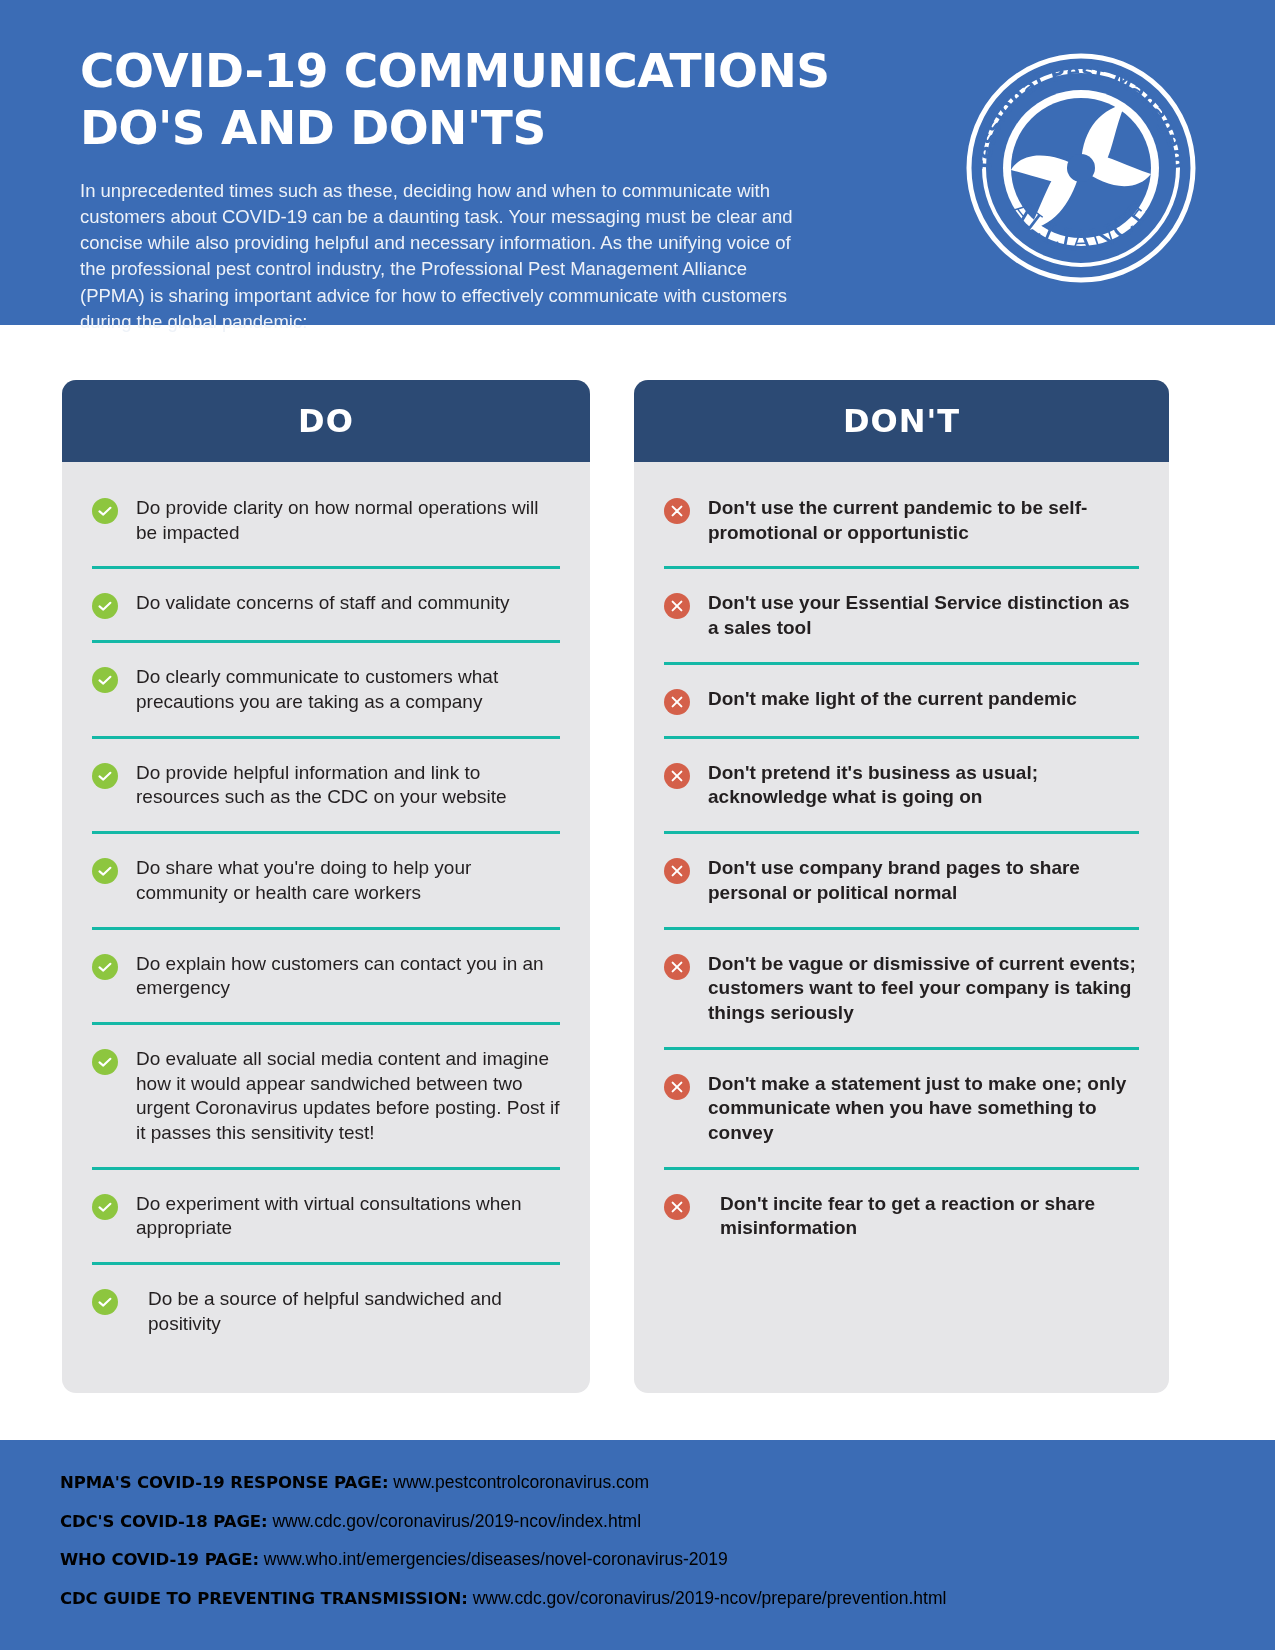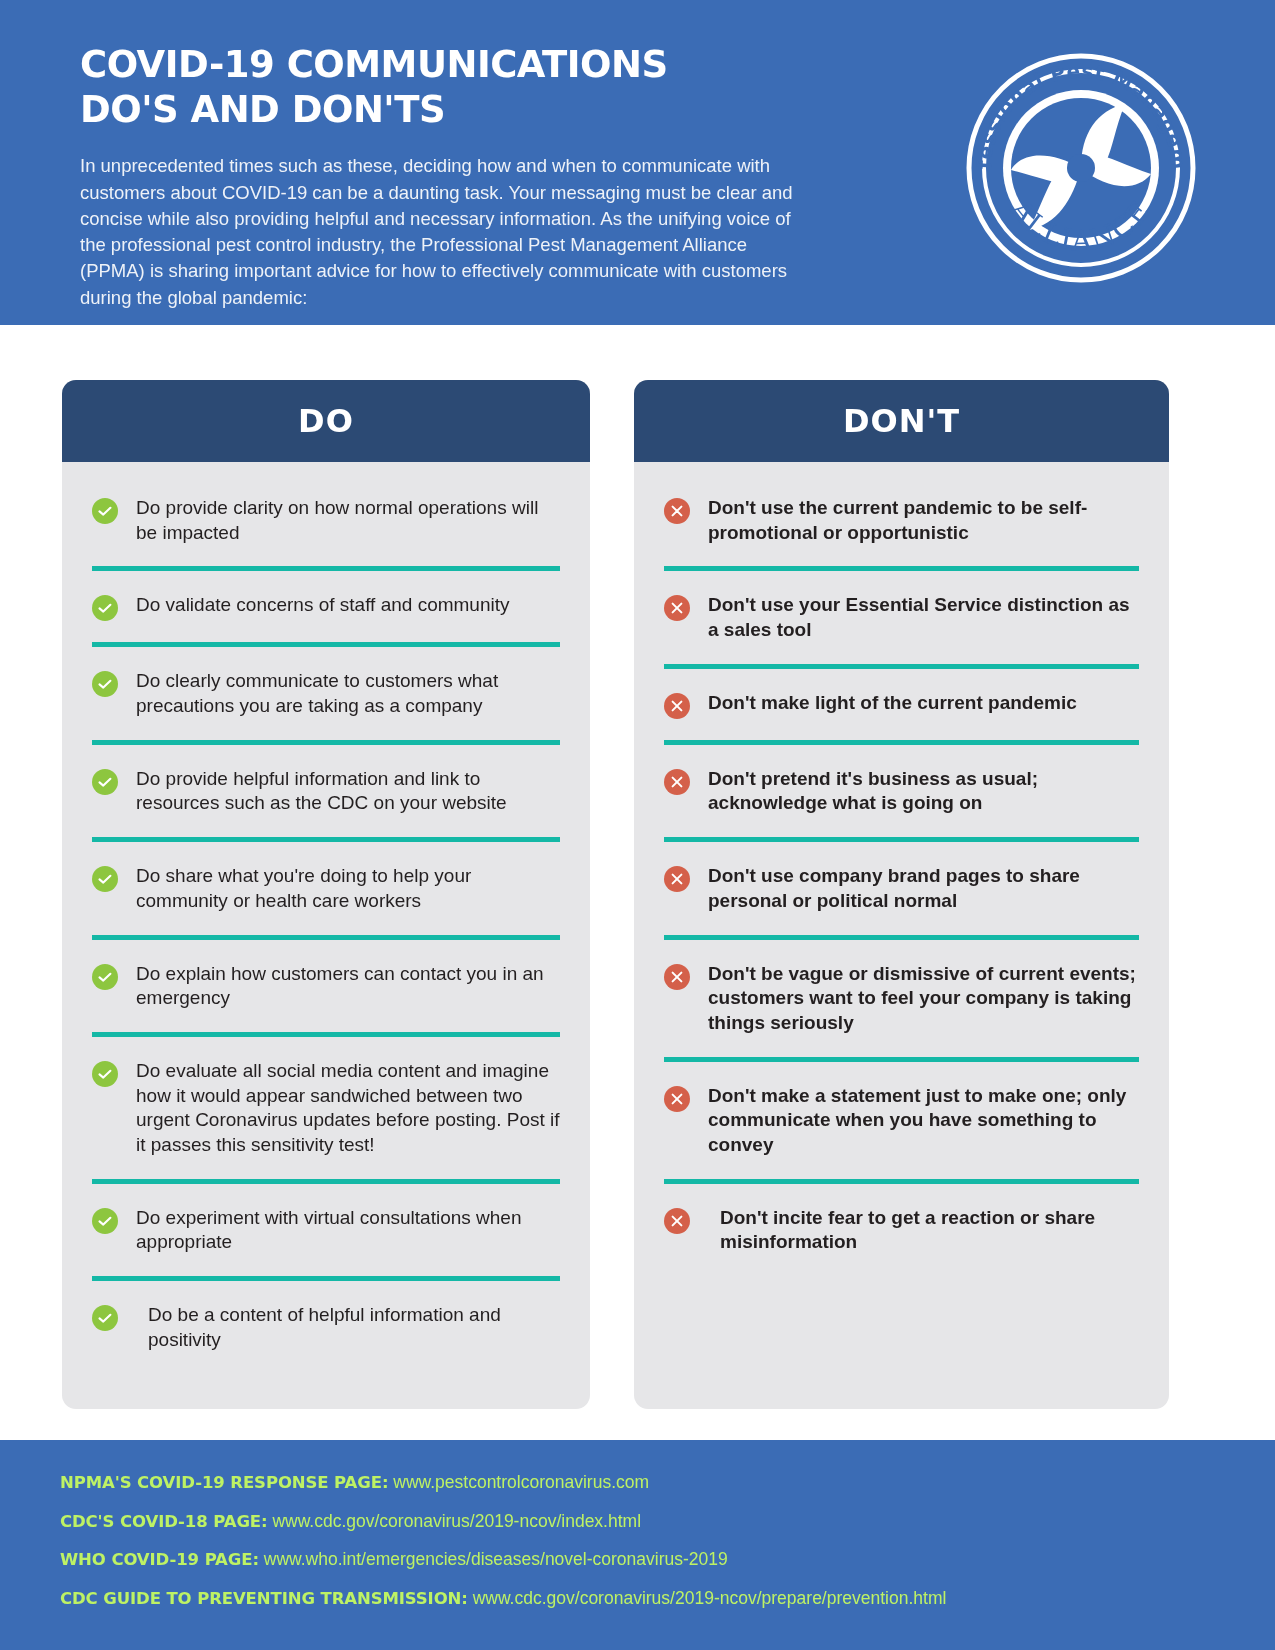--- a/index.html
+++ b/index.html
@@ -44,7 +44,7 @@
     color: #ffffff;
     font-family: "DejaVu Sans", sans-serif;
     font-weight: bold;
-    font-size: 37px;
+    font-size: 47px;
     line-height: 1.22;
     letter-spacing: -0.5px;
     white-space: pre-line;

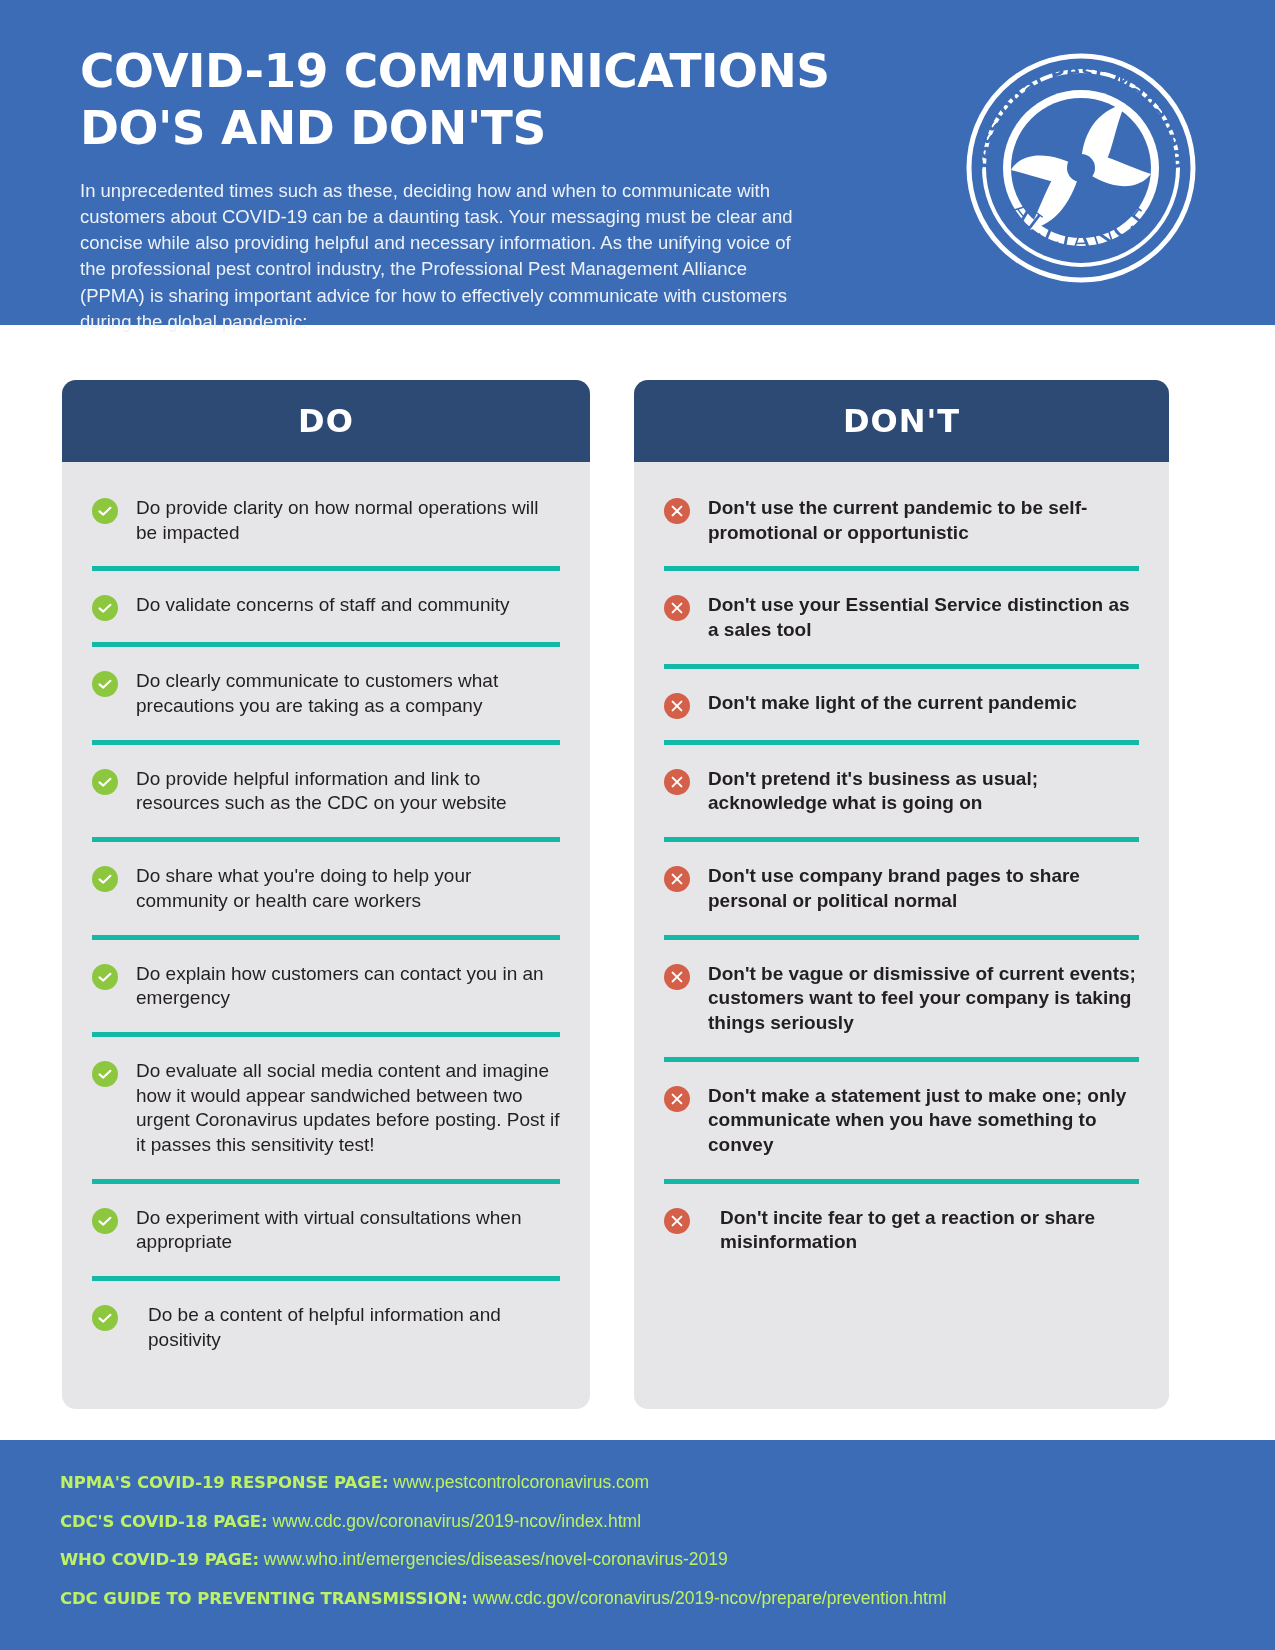--- a/index.html
+++ b/index.html
@@ -110,7 +110,7 @@
     display: flex;
     align-items: flex-start;
     padding: 21px 0 21px 0;
-    border-bottom: 5px solid #14b8a6;
+    border-bottom: 3px solid #14b8a6;
     min-height: 70px;
   }
   .item:last-child { border-bottom: none; gap: 12px; }

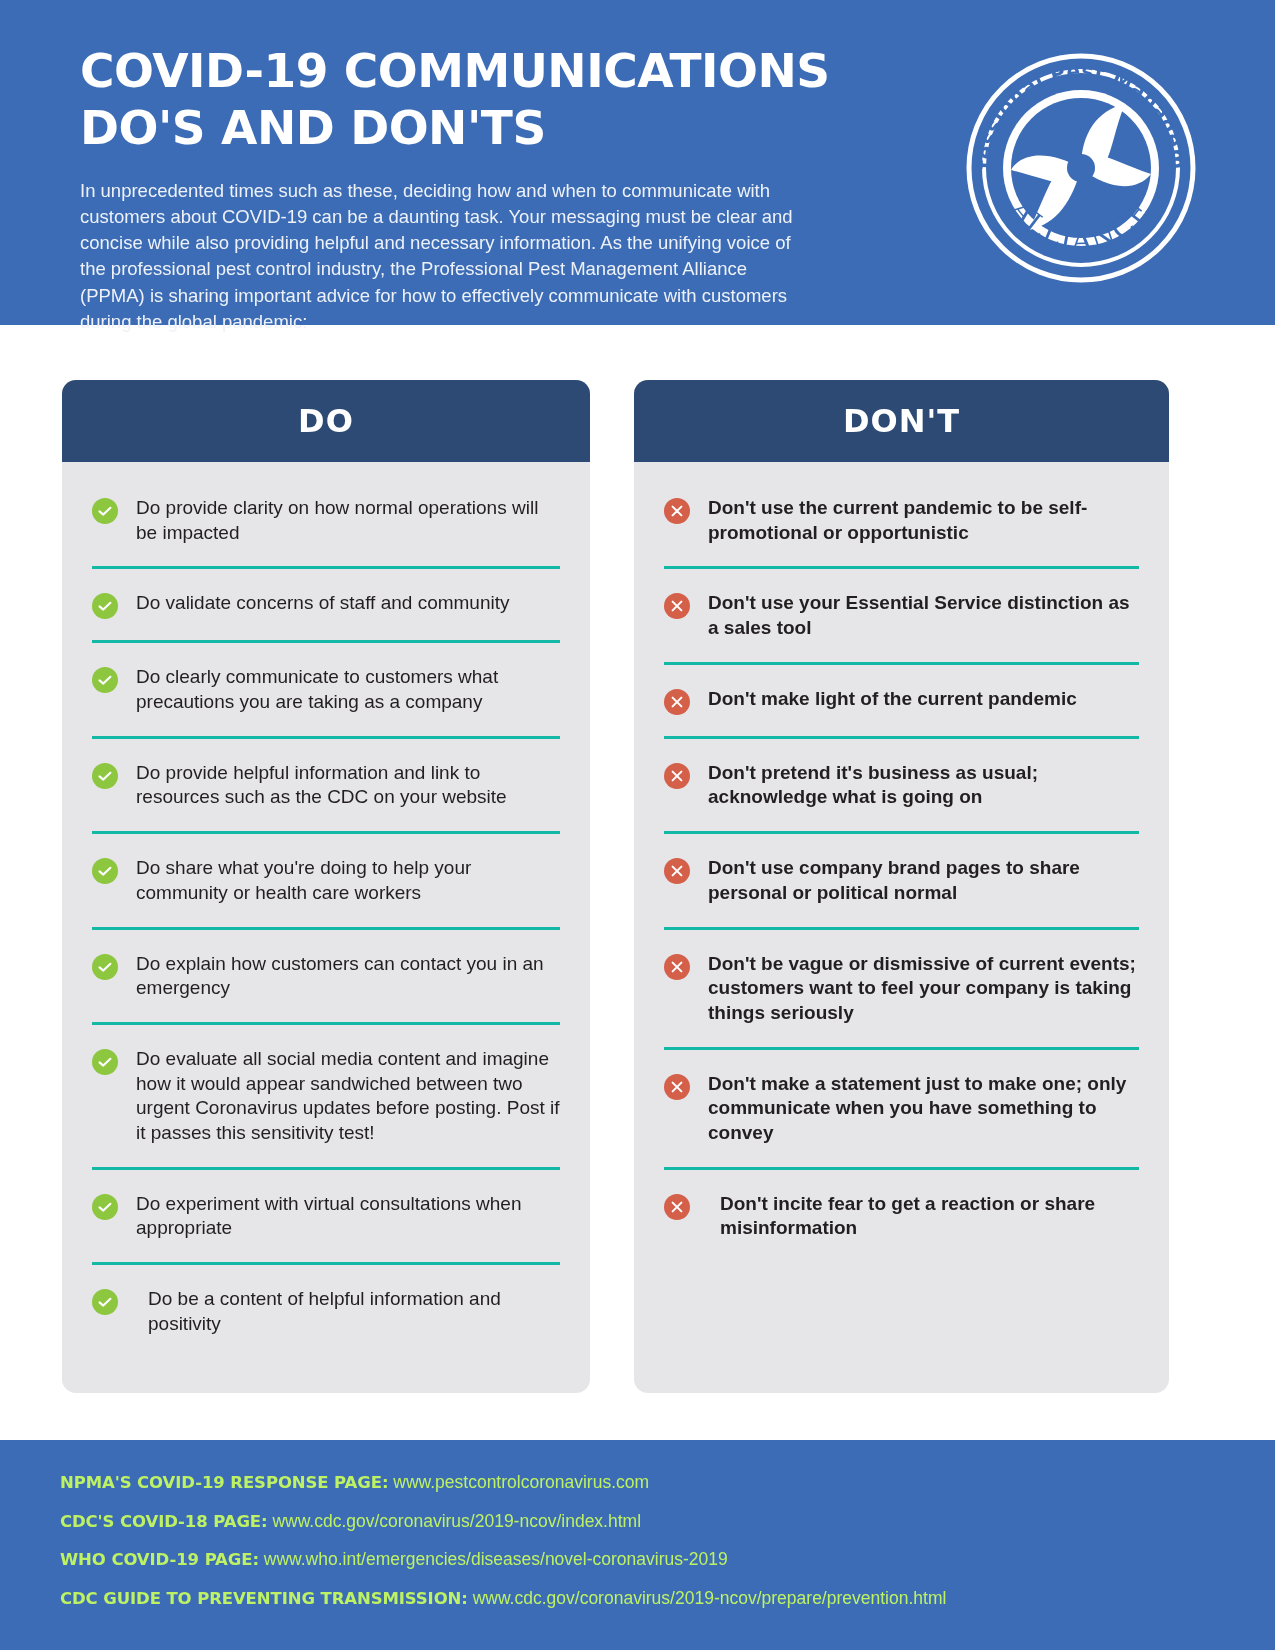--- a/index.html
+++ b/index.html
@@ -299,7 +299,7 @@
             <path d="M7.5 13.4 L11.3 16.6 L18.4 9.8" fill="none" stroke="#ffffff" stroke-width="2.1" stroke-linecap="round" stroke-linejoin="round"></path>
               </svg>
           </span>
-          <span class="item-text">Do be a content of helpful information and positivity</span>
+          <span class="item-text">Do be a source of helpful sandwiched and positivity</span>
         </div>
 
       </div>

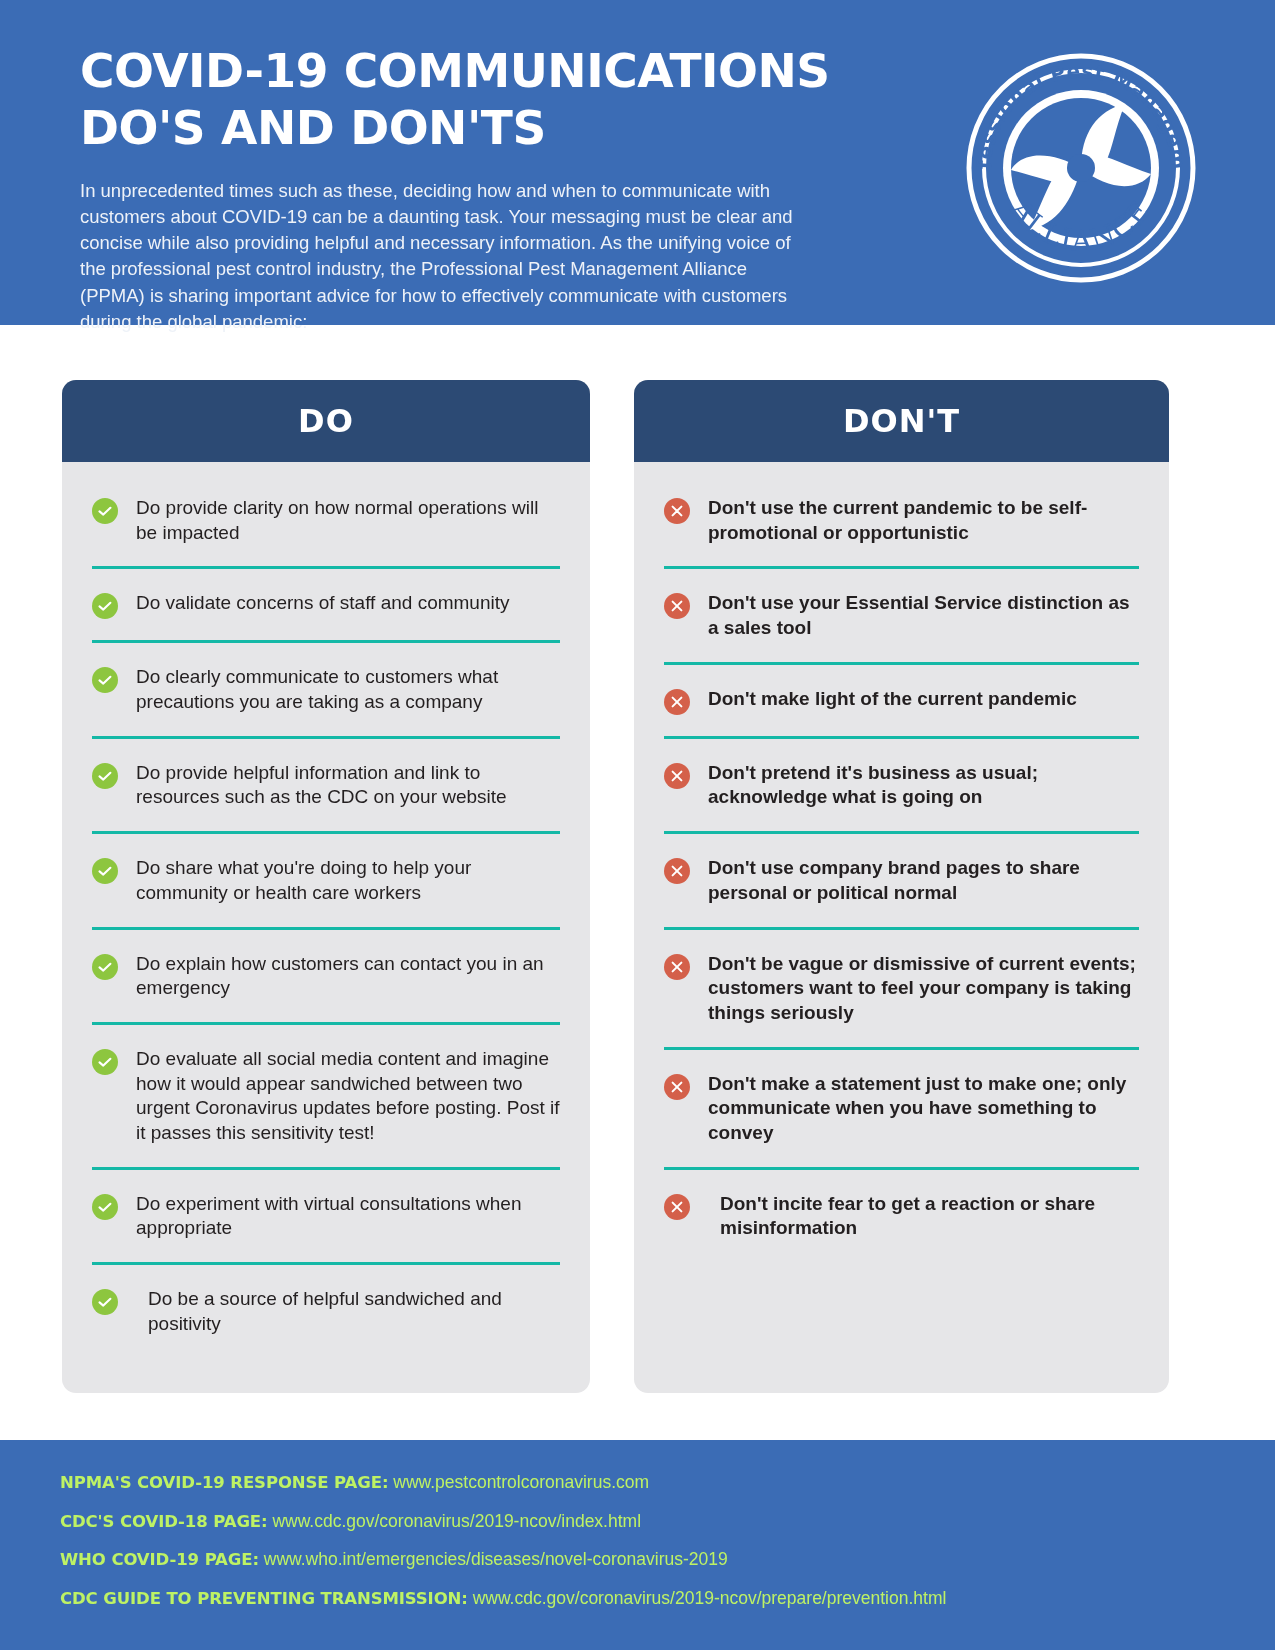--- a/index.html
+++ b/index.html
@@ -145,7 +145,7 @@
     padding: 34px 60px 0 60px;
   }
   .footer-line {
-    color: #bef264;
+    color: #000000;
     font-size: 17.5px;
     line-height: 1.0;
     margin-bottom: 21px;

